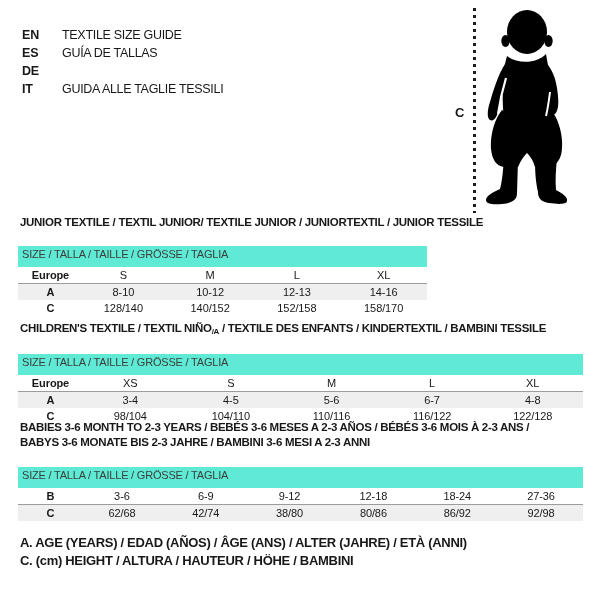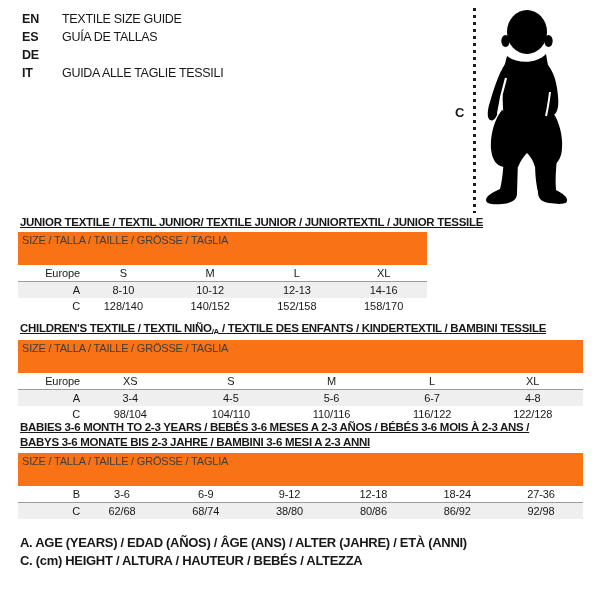--- a/index.html
+++ b/index.html
@@ -12,7 +12,7 @@
   .abs{position:absolute;}
 
   
-  .lang-block{left:22px;top:10px;}
+  .lang-block{left:22px;top:26px;}
   .lang-row{display:flex;height:18px;align-items:center;}
   .lang-code{width:40px;font-weight:bold;font-size:12.5px;letter-spacing:-0.2px;}
   .lang-label{font-weight:normal;font-size:12.5px;letter-spacing:-0.3px;white-space:nowrap;}

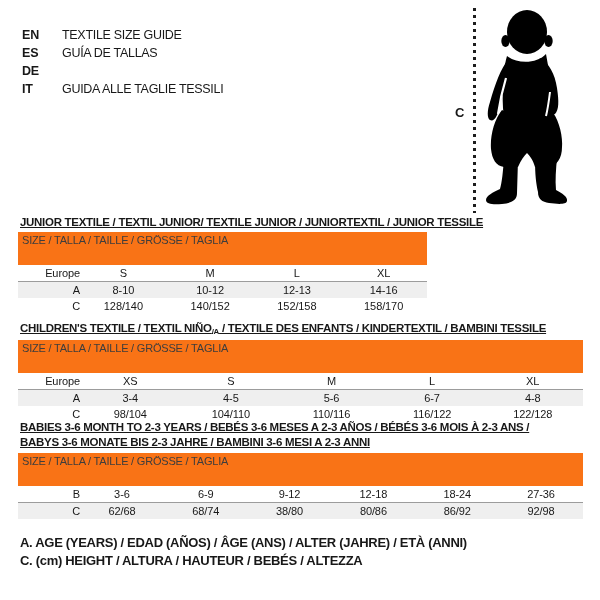--- a/index.html
+++ b/index.html
@@ -27,7 +27,7 @@
 
   
   .tbl-section{position:absolute;left:18px;}
-  .tbl-title{font-size:11.5px;font-weight:bold;line-height:14px;letter-spacing:-0.3px;white-space:nowrap;margin:0 0 0 2px;text-decoration:underline;}
+  .tbl-title{font-size:11.5px;font-weight:bold;line-height:14px;letter-spacing:-0.3px;white-space:nowrap;margin:0 0 0 2px;}
   .tbl-title .sub{font-size:8px;position:relative;top:2px;}
   .two-line{line-height:15px;}
   .size-bar{

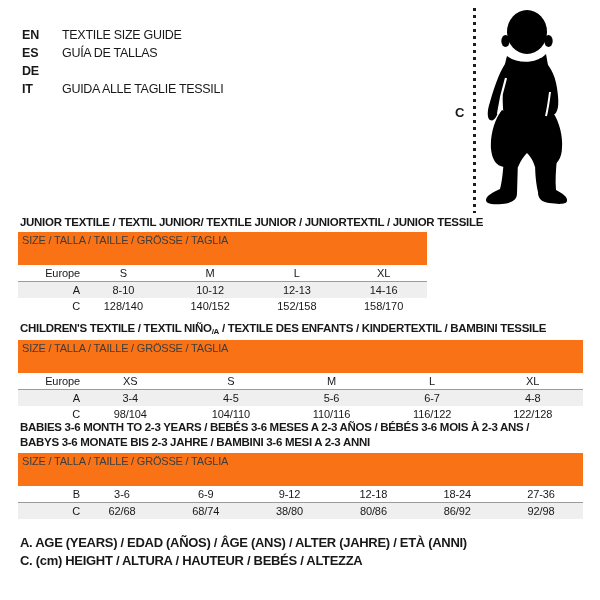--- a/index.html
+++ b/index.html
@@ -31,8 +31,8 @@
   .tbl-title .sub{font-size:8px;position:relative;top:2px;}
   .two-line{line-height:15px;}
   .size-bar{
-    margin-top:3px;height:33px;line-height:17px;
-    background:#f97316;color:#3d3d3d;
+    margin-top:17px;height:21px;line-height:17px;
+    background:#5eead4;color:#3d3d3d;
     font-size:11px;letter-spacing:-0.2px;padding-left:4px;box-sizing:border-box;
   }
   table.size-table{border-collapse:collapse;table-layout:fixed;width:100%;font-size:11px;letter-spacing:-0.1px;}

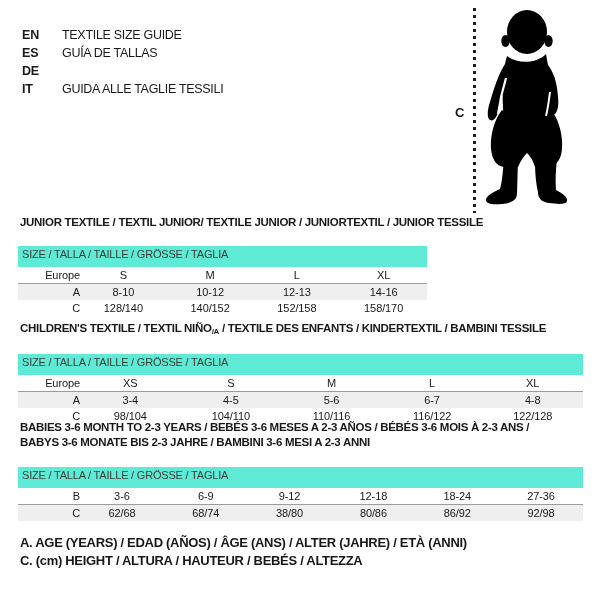--- a/index.html
+++ b/index.html
@@ -37,7 +37,7 @@
   }
   table.size-table{border-collapse:collapse;table-layout:fixed;width:100%;font-size:11px;letter-spacing:-0.1px;}
   .size-table td{height:16px;padding:0;text-align:center;vertical-align:middle;}
-  .size-table td.lbl{text-align:right;padding-left:3px;}
+  .size-table td.lbl{text-align:center;padding-left:3px;font-weight:bold;}
   tr.r-divider td{border-bottom:1px solid #9c9c9c;}
   tr.r-shaded td{background:#efefef;}
 

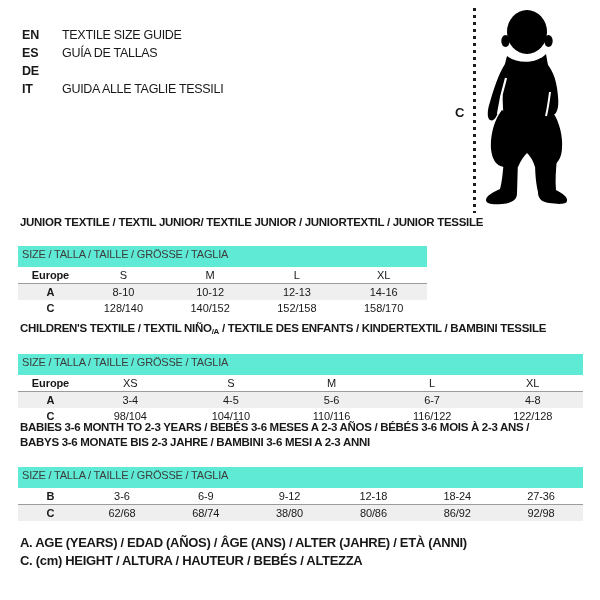--- a/index.html
+++ b/index.html
@@ -199,7 +199,7 @@
     <tr class="r-shaded">
       <td class="lbl">C</td>
       <td>62/68</td>
-      <td>68/74</td>
+      <td>42/74</td>
       <td>38/80</td>
       <td>80/86</td>
       <td>86/92</td>

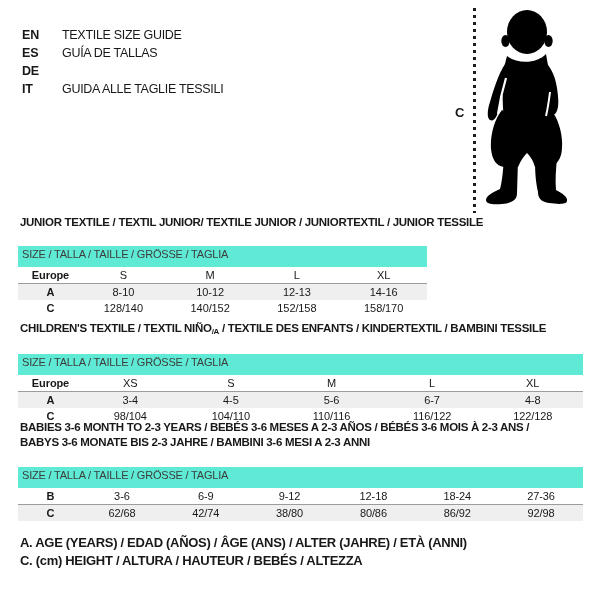--- a/index.html
+++ b/index.html
@@ -211,7 +211,7 @@
 
 <div class="abs legend">
   <div class="legend-line">A. AGE (YEARS) / EDAD (AÑOS) / ÂGE (ANS) / ALTER (JAHRE) / ETÀ (ANNI)</div>
-  <div class="legend-line">C. (cm) HEIGHT / ALTURA / HAUTEUR / BEBÉS / ALTEZZA</div>
+  <div class="legend-line">C. (cm) HEIGHT / ALTURA / HAUTEUR / HÖHE / BAMBINI</div>
 </div>
 
 </body></html>

